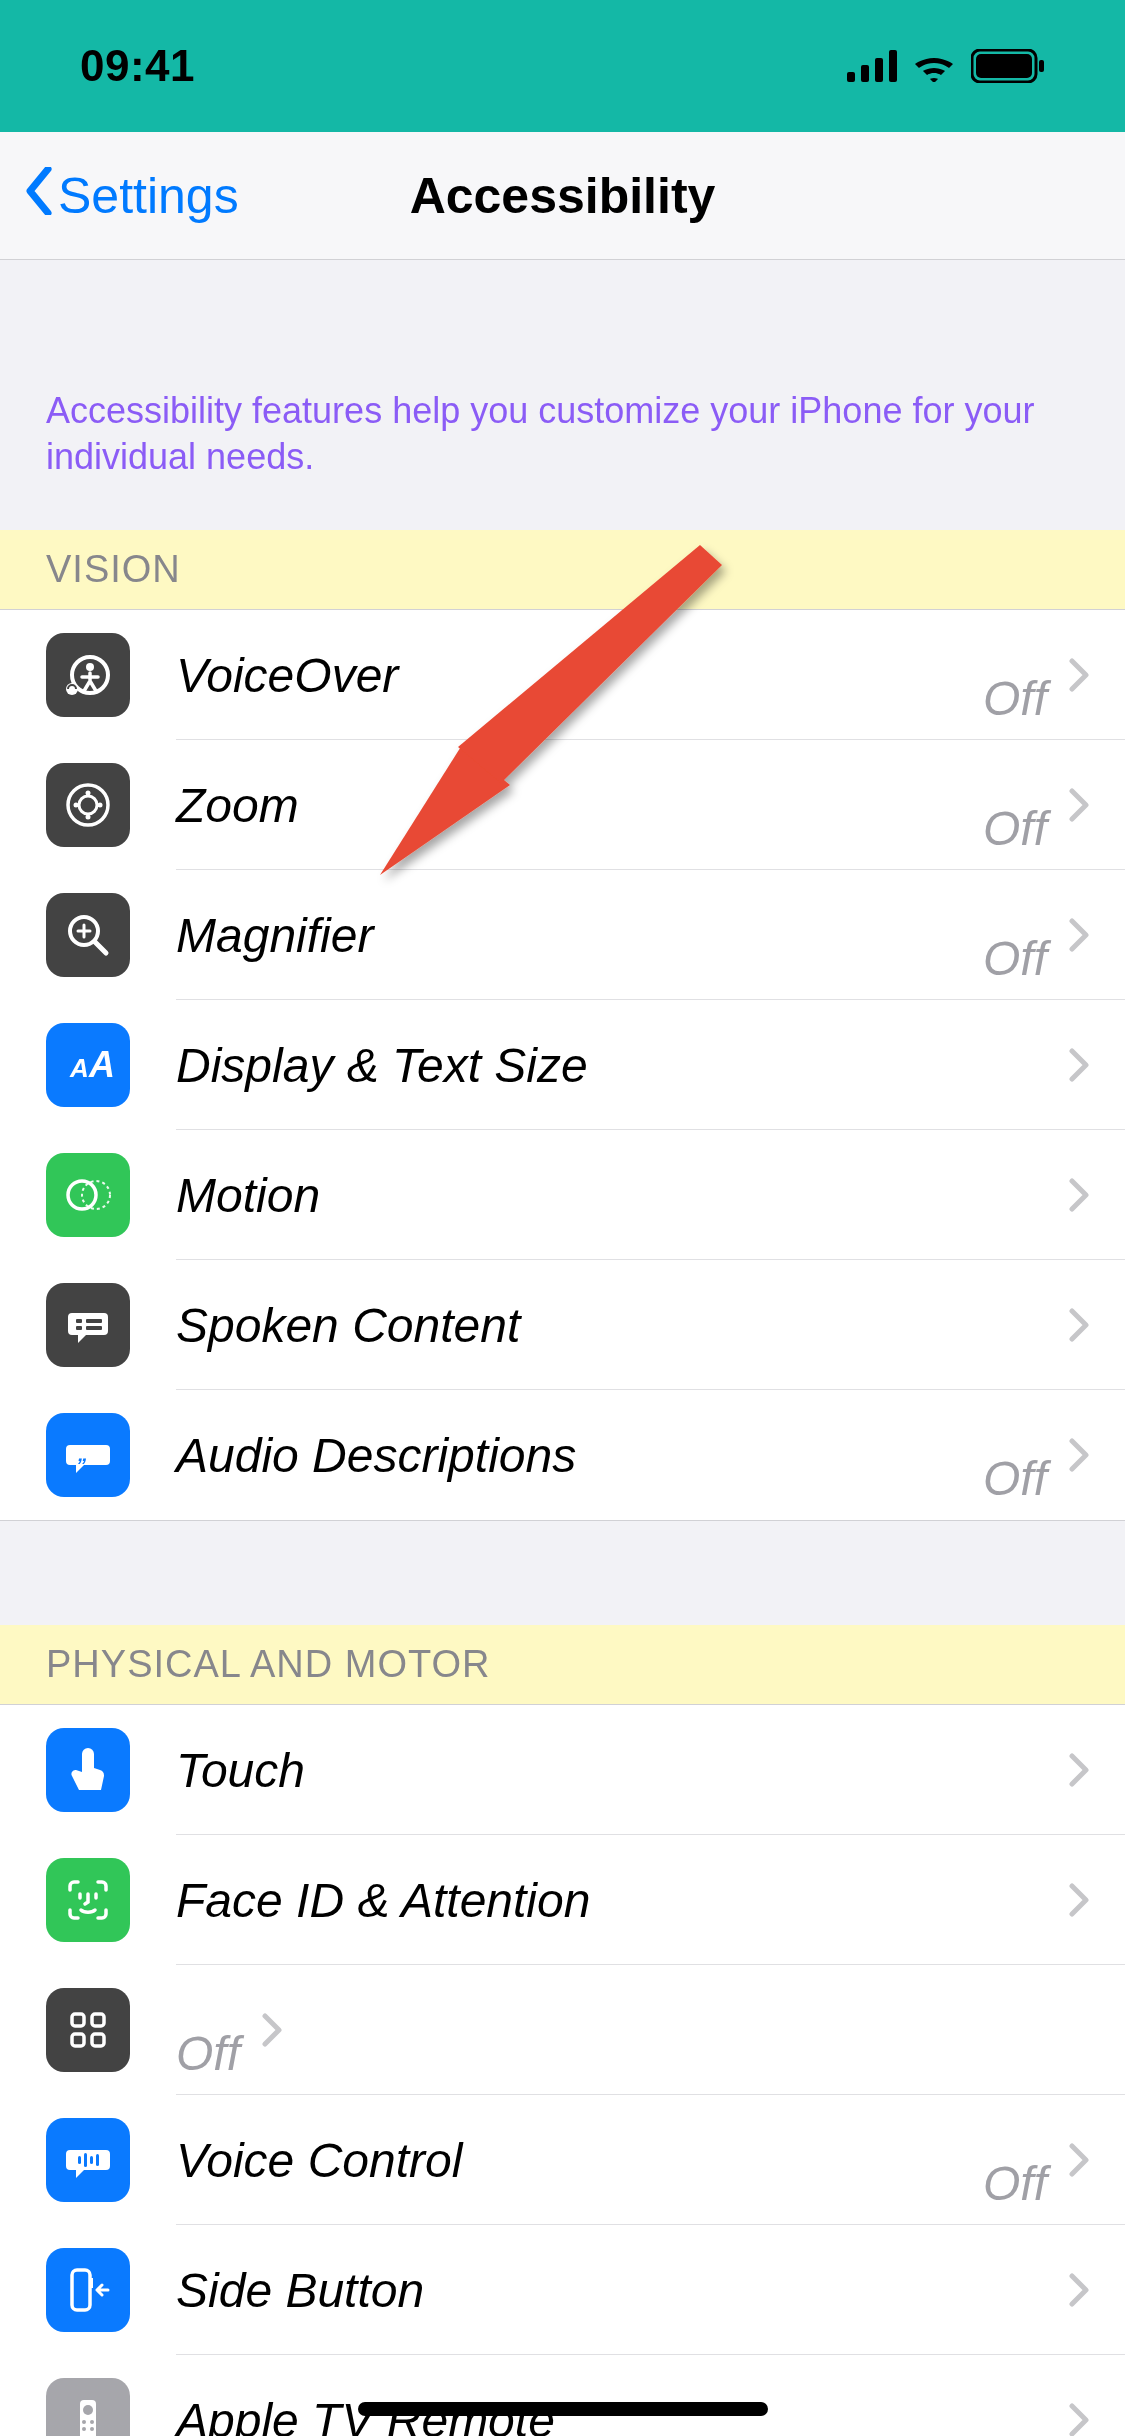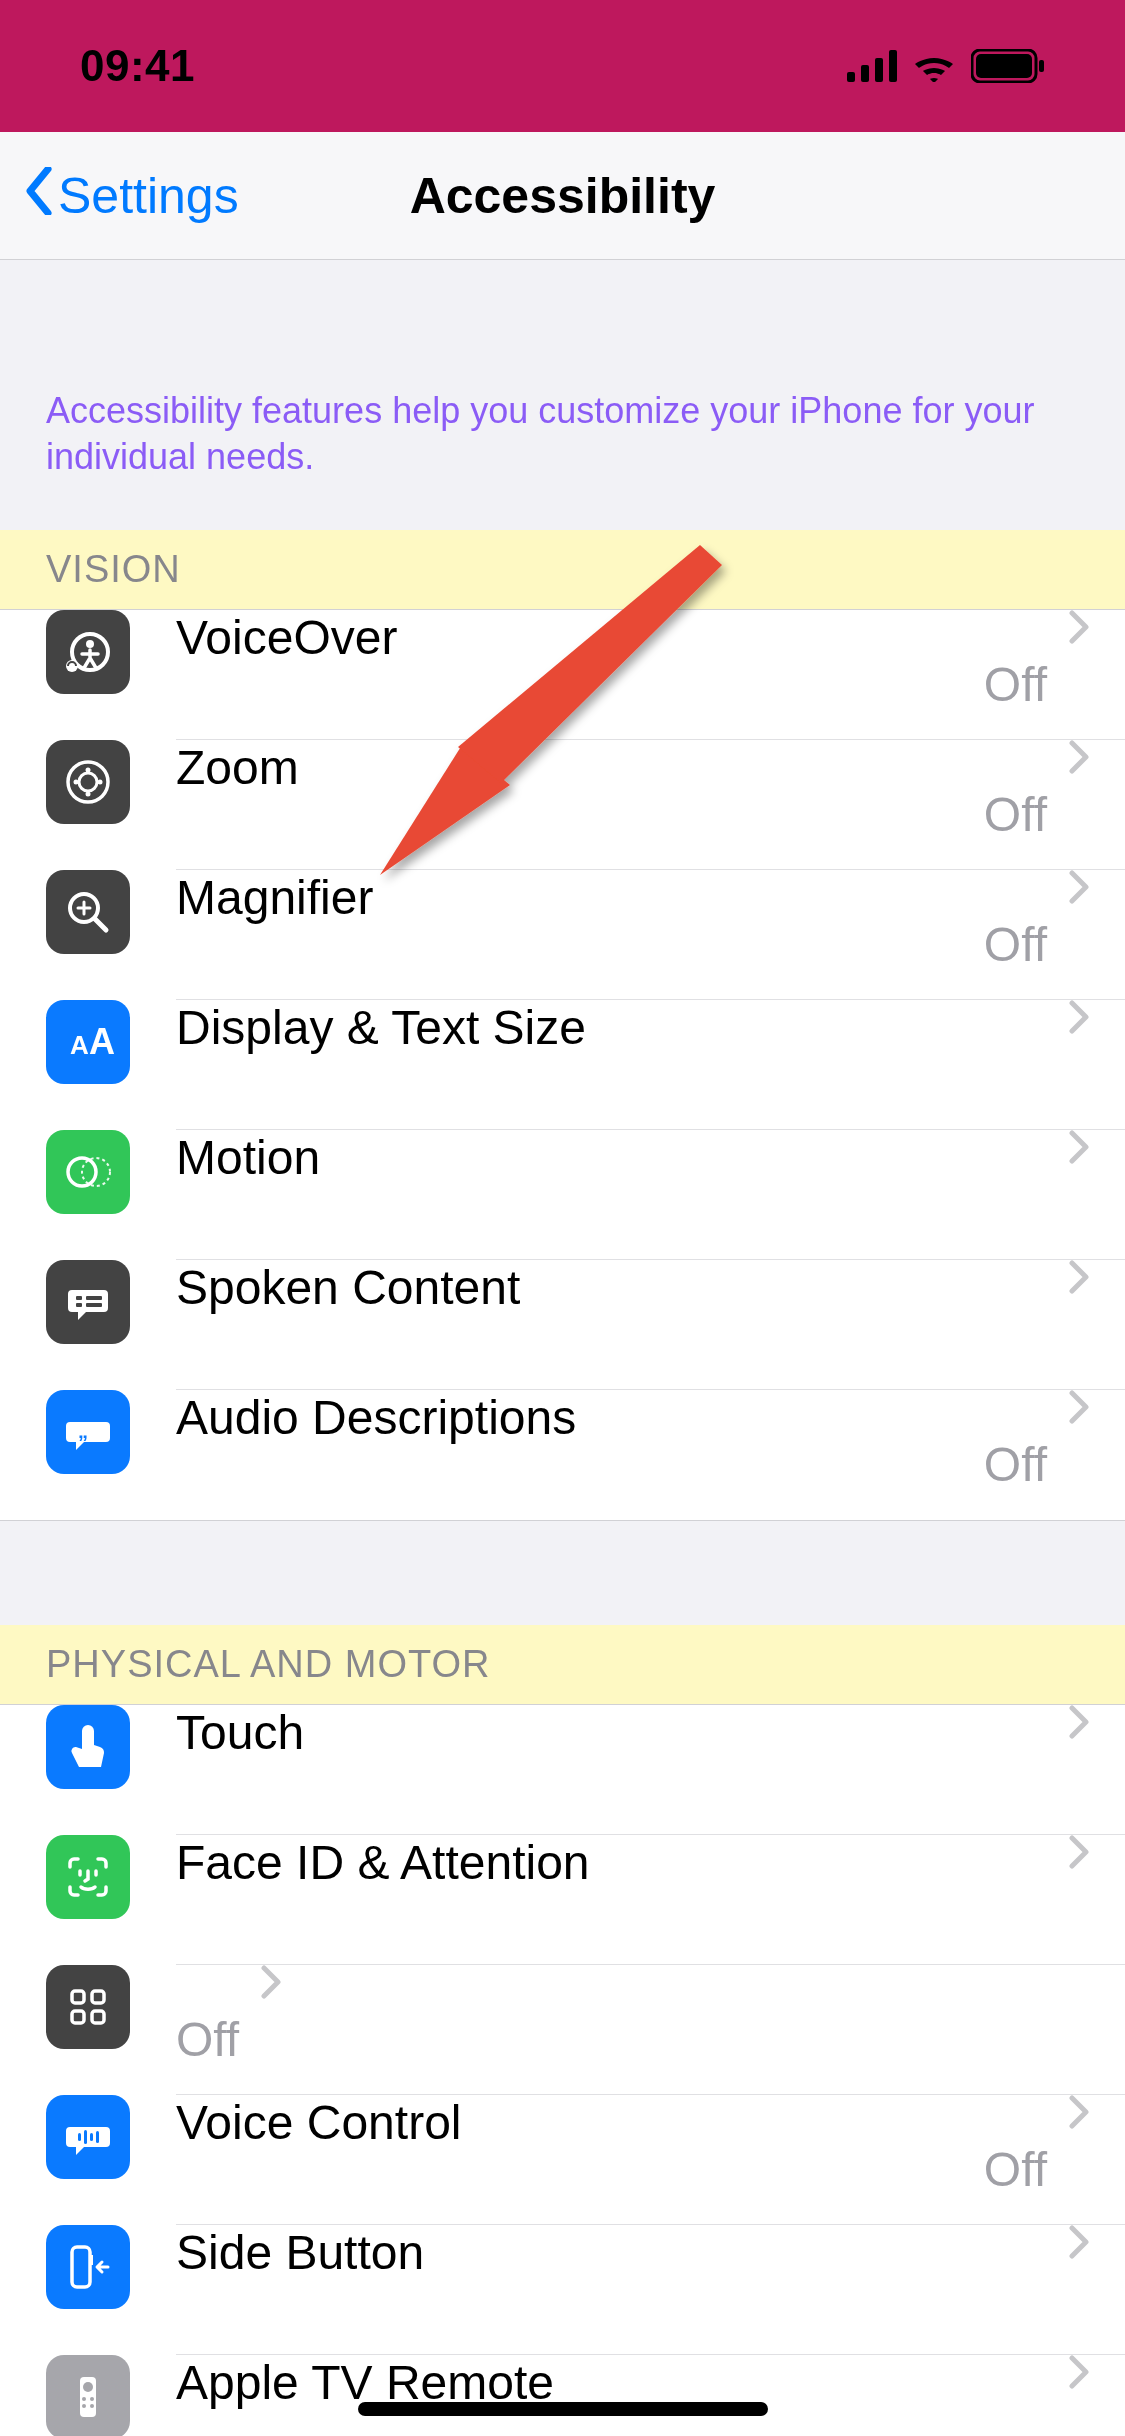--- a/index.html
+++ b/index.html
@@ -18,7 +18,7 @@
     align-items: center;
     justify-content: space-between;
     padding: 0 80px 0 80px;
-    background: #be185d;
+    background: #14b8a6;
   }
   .status-time {
     font-size: 44px;

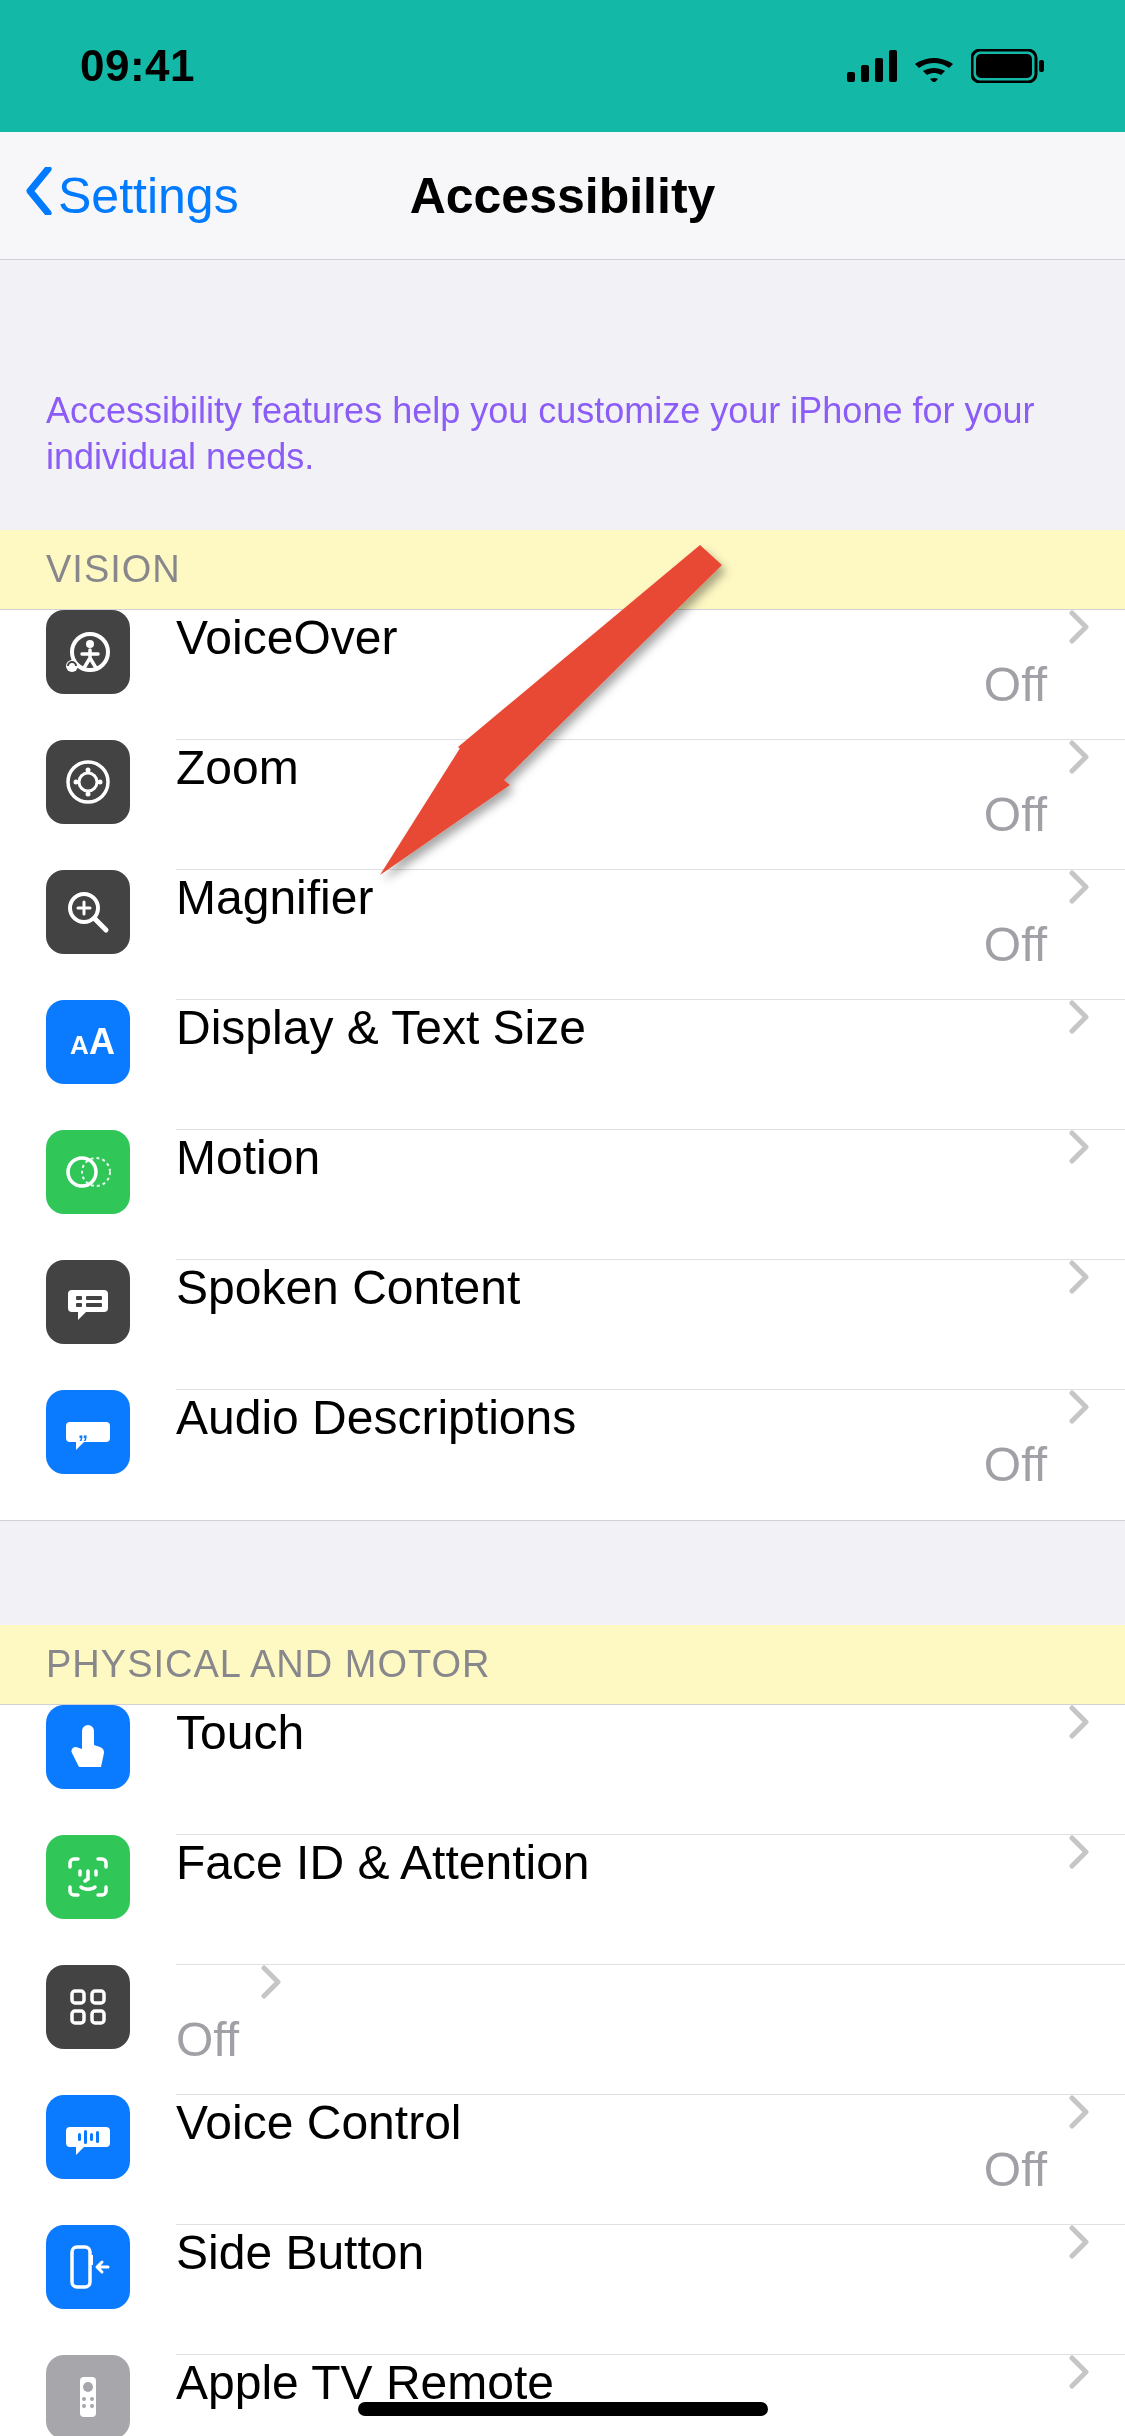--- a/index.html
+++ b/index.html
@@ -88,11 +88,12 @@
   }
   .row {
     display: flex;
-    align-items: flex-start;
+    align-items: center;
     height: 130px;
     padding-left: 46px;
     padding-right: 36px;
     position: relative;
+    font-style: italic;
   }
   .row .sep {
     position: absolute;

